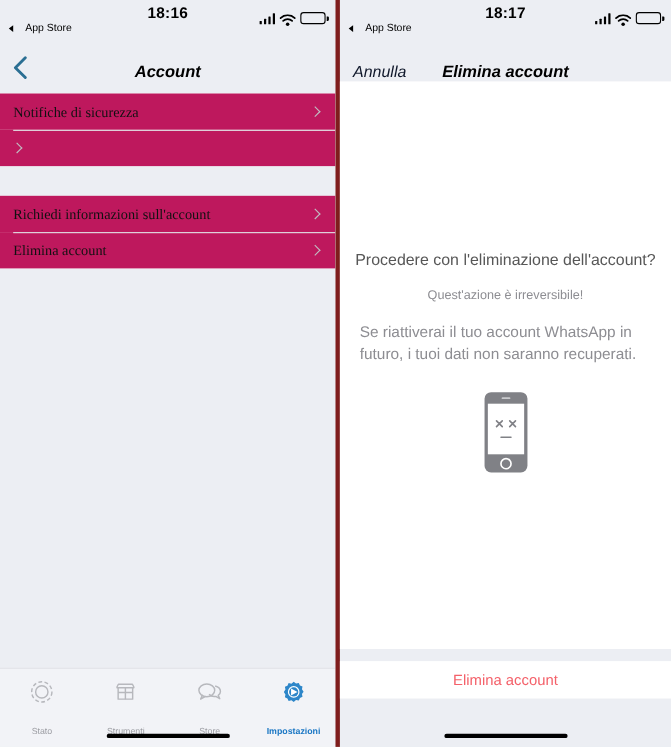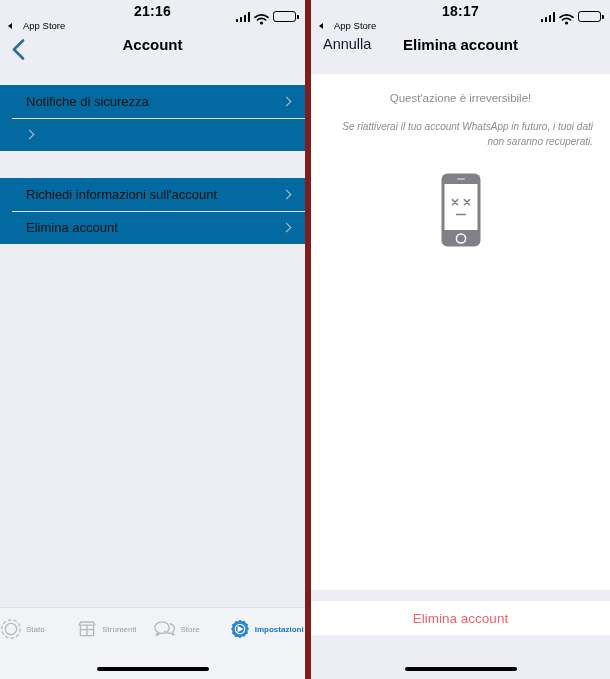--- a/index.html
+++ b/index.html
@@ -163,7 +163,7 @@
   <div class="screen left">
 
     <div class="statusbar">
-      <div class="sb-time">21:16</div>
+      <div class="sb-time">18:16</div>
       <div class="sb-back">
         <span class="sb-tri"></span>
         <span>App Store</span>

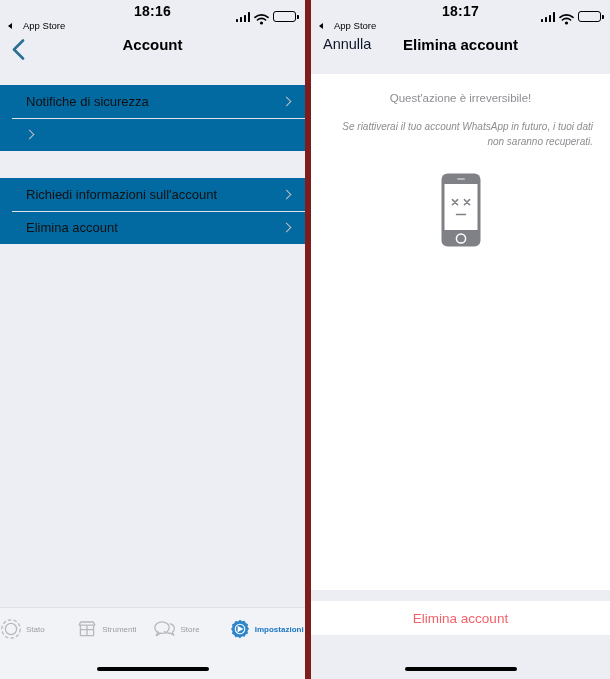--- a/index.html
+++ b/index.html
@@ -15,7 +15,7 @@
     position: relative;
     background: #eceef3;
   }
-  .screen.right { border-left: 6px solid #7f1d1d; }
+  .screen.right { border-left: 4px solid #7f1d1d; }
 
   
   .statusbar {

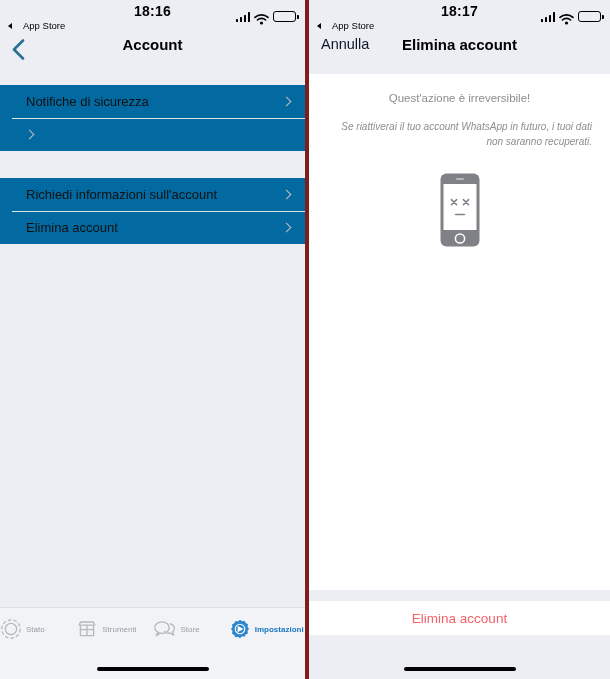--- a/index.html
+++ b/index.html
@@ -62,7 +62,7 @@
   
   .navbar {
     height: 38px; position: relative;
-    display: flex; align-items: flex-start;
+    display: flex; align-items: flex-end; font-style: italic;
   }
   .nav-title {
     position: absolute; left: 0; right: 0; text-align: center;

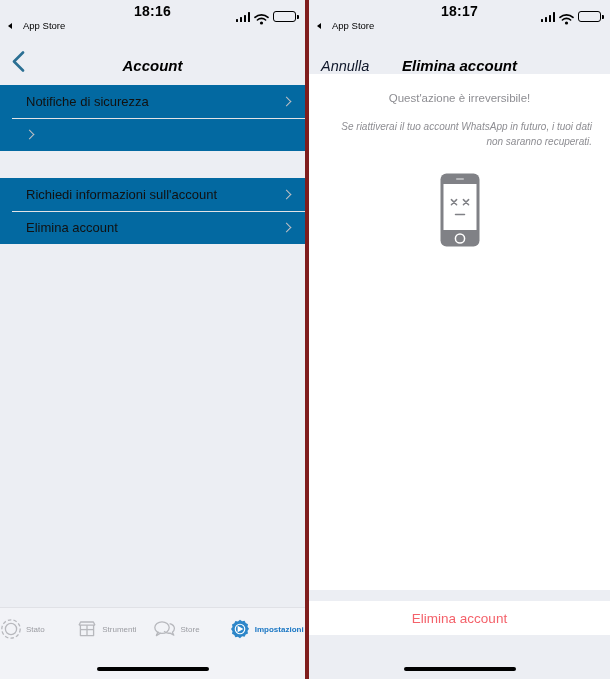--- a/index.html
+++ b/index.html
@@ -84,9 +84,10 @@
   .list-group { background: #fff; }
   .row {
     height: 33px; display: flex; align-items: center;
-    padding: 0 11px 0 26px;
+    padding: 0 11px 0 12px;
     position: relative; cursor: pointer;
-    background: #0369a1;
+    background: #be185d;
+    font-family: Liberation Serif, serif;
   }
   .row + .row::before {
     content: ""; position: absolute; left: 12px; right: 0; top: 0;

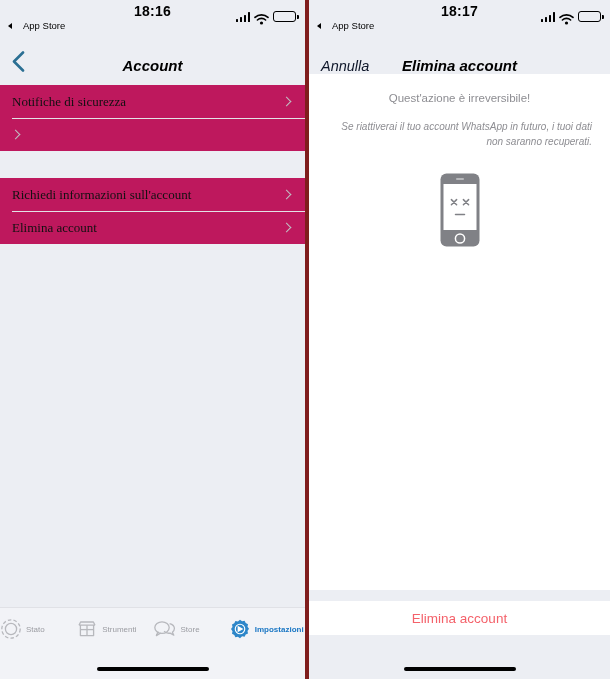--- a/index.html
+++ b/index.html
@@ -299,6 +299,7 @@
     </div>
 
     <div class="sheet">
+      <div class="sheet-q">Procedere con l'eliminazione dell'account?</div>
       <div class="sheet-warn">Quest'azione è irreversibile!</div>
       <div class="sheet-note">Se riattiverai il tuo account WhatsApp in futuro, i tuoi dati non saranno recuperati.</div>
       <div class="phone-wrap">

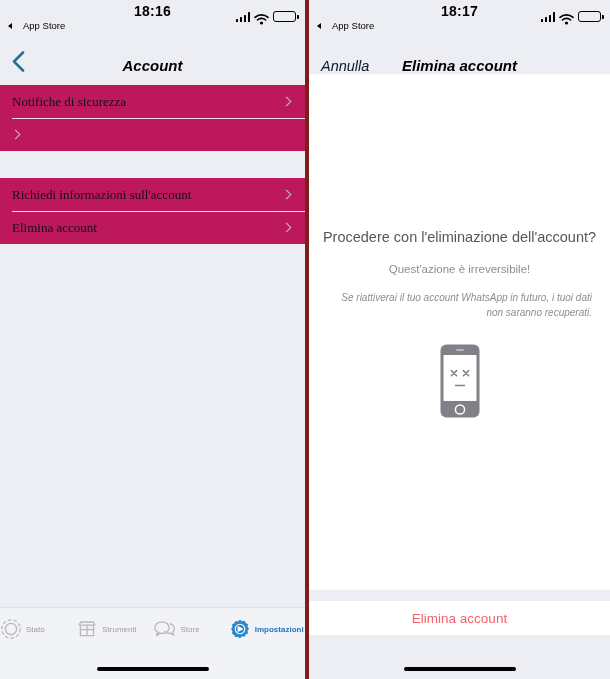--- a/index.html
+++ b/index.html
@@ -143,8 +143,8 @@
   }
   .sheet-note {
     margin-top: 16px;
-    font-size: 10px; color: #8d8d92; text-align: right;
-    line-height: 1.45; width: 265px; font-style: italic;
+    font-size: 14px; color: #8d8d92; text-align: left;
+    line-height: 1.45; width: 265px;
   }
   .phone-wrap { margin-top: 24px; }
 

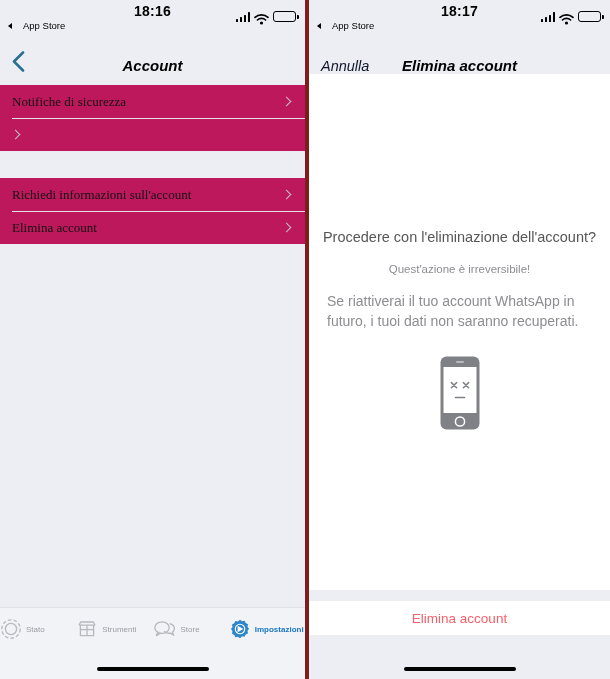--- a/index.html
+++ b/index.html
@@ -112,8 +112,8 @@
     display: flex; align-items: flex-start; padding-top: 9px;
   }
   .tab {
-    flex: 1; display: flex; flex-direction: row;
-    align-items: center; gap: 4px; cursor: pointer; text-align: right;
+    flex: 1; display: flex; flex-direction: column;
+    align-items: center; gap: 19px; cursor: pointer; text-align: right;
   }
   .tab-icon { height: 24px; display: flex; align-items: center; justify-content: center; }
   .tab-label { font-size: 8px; color: #9b9ca2; }

